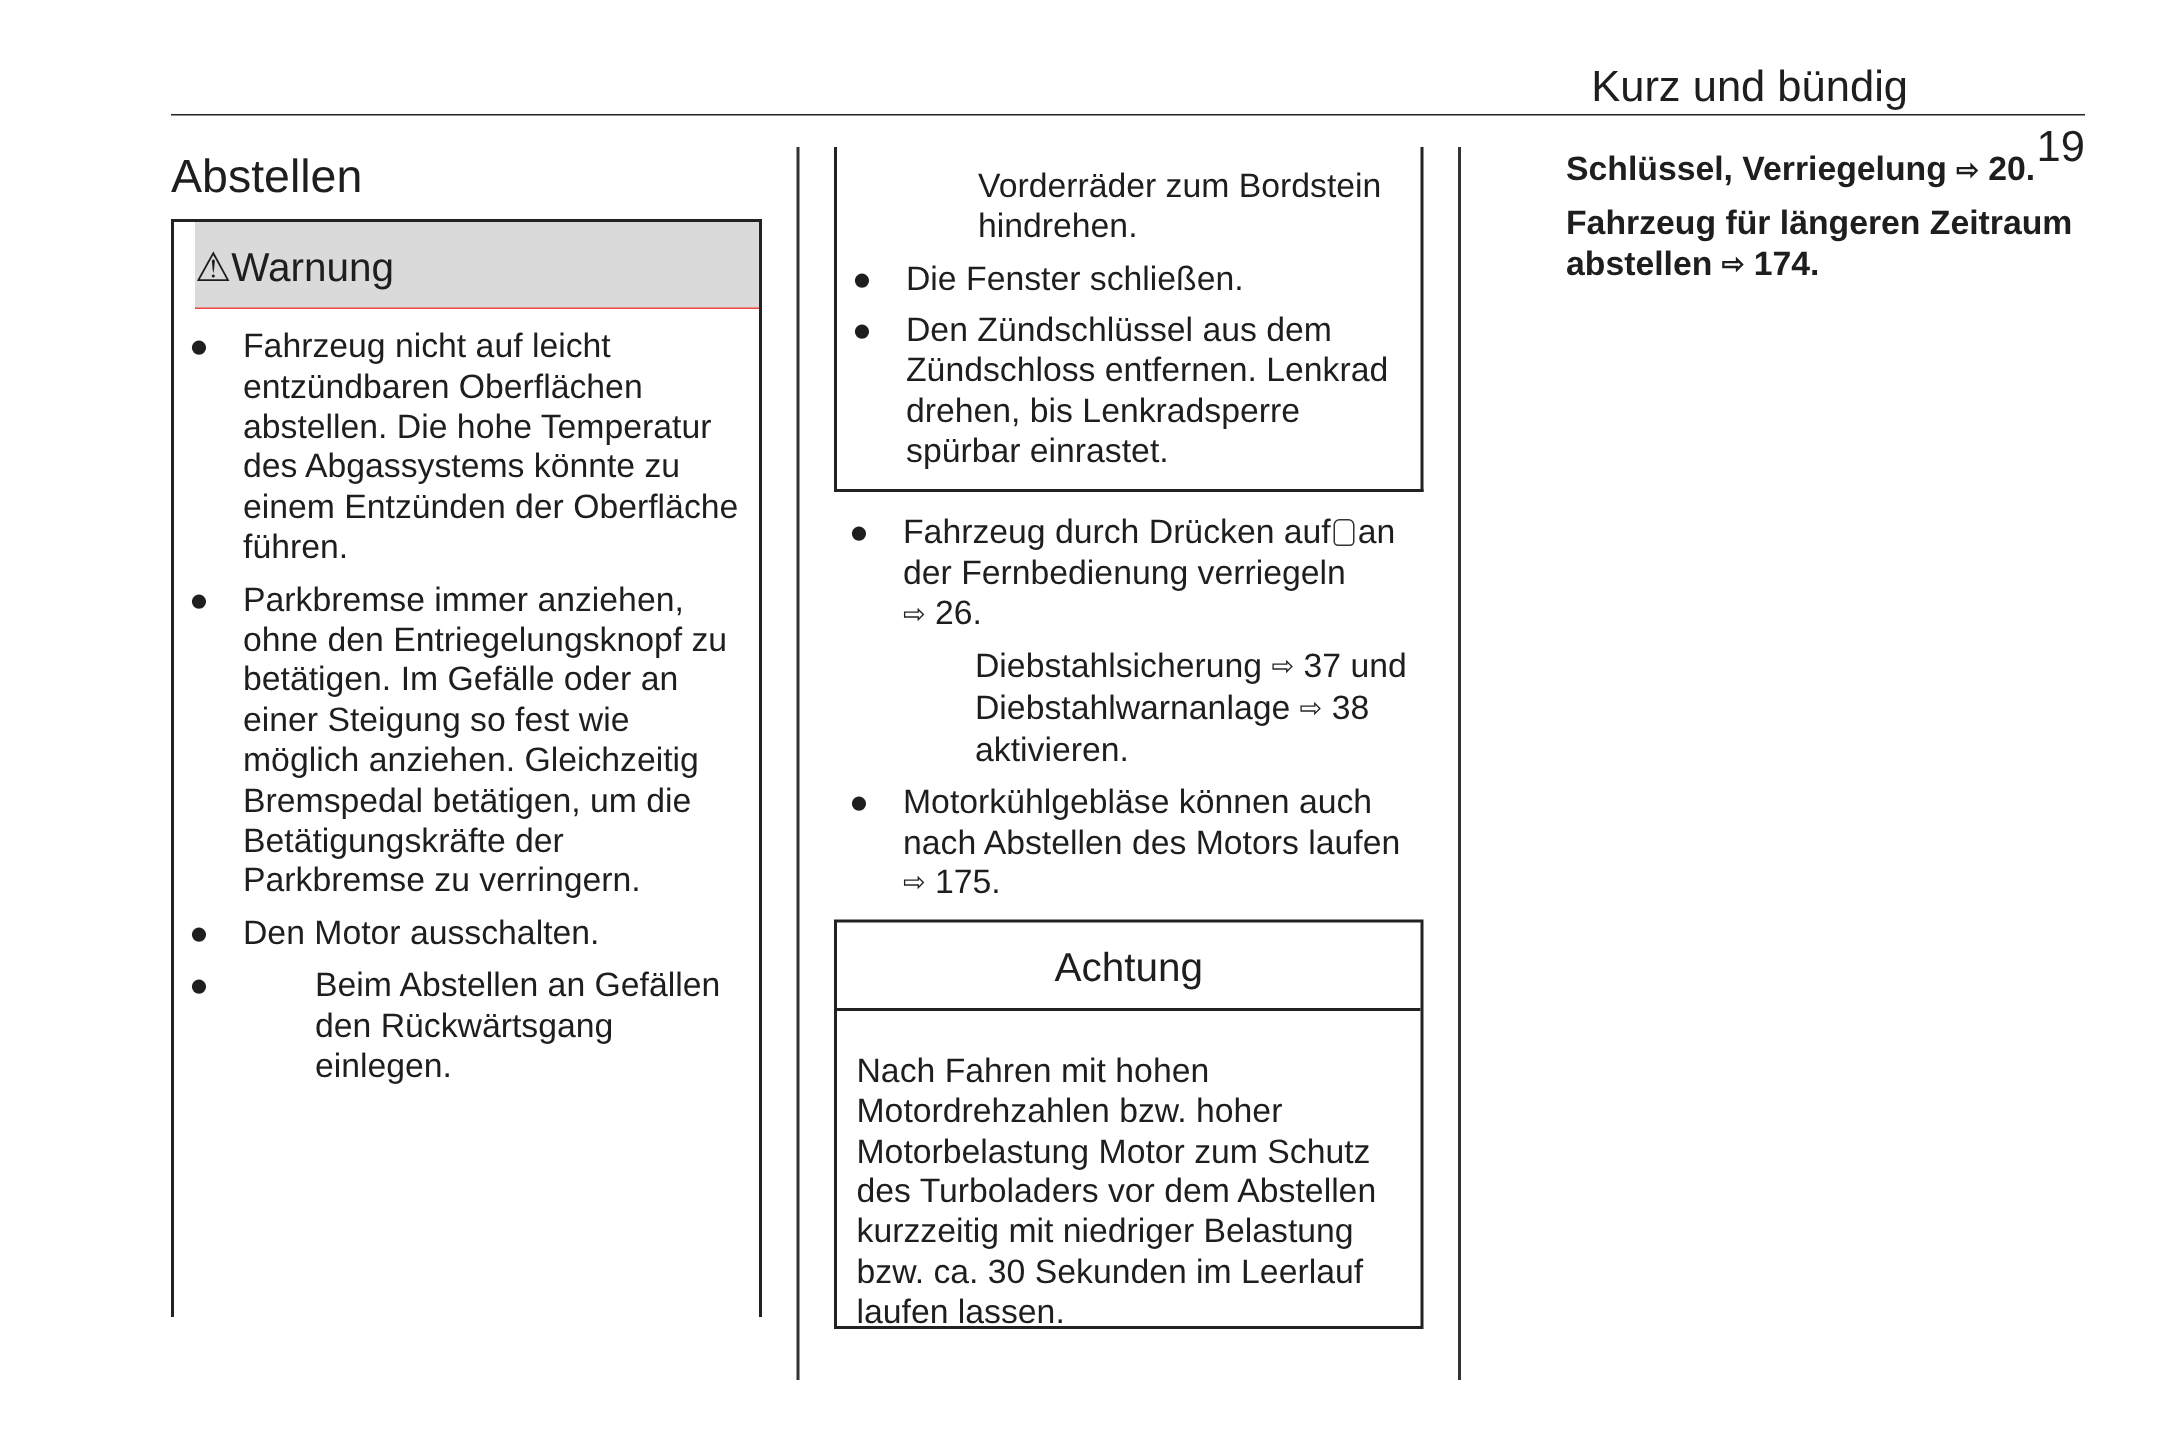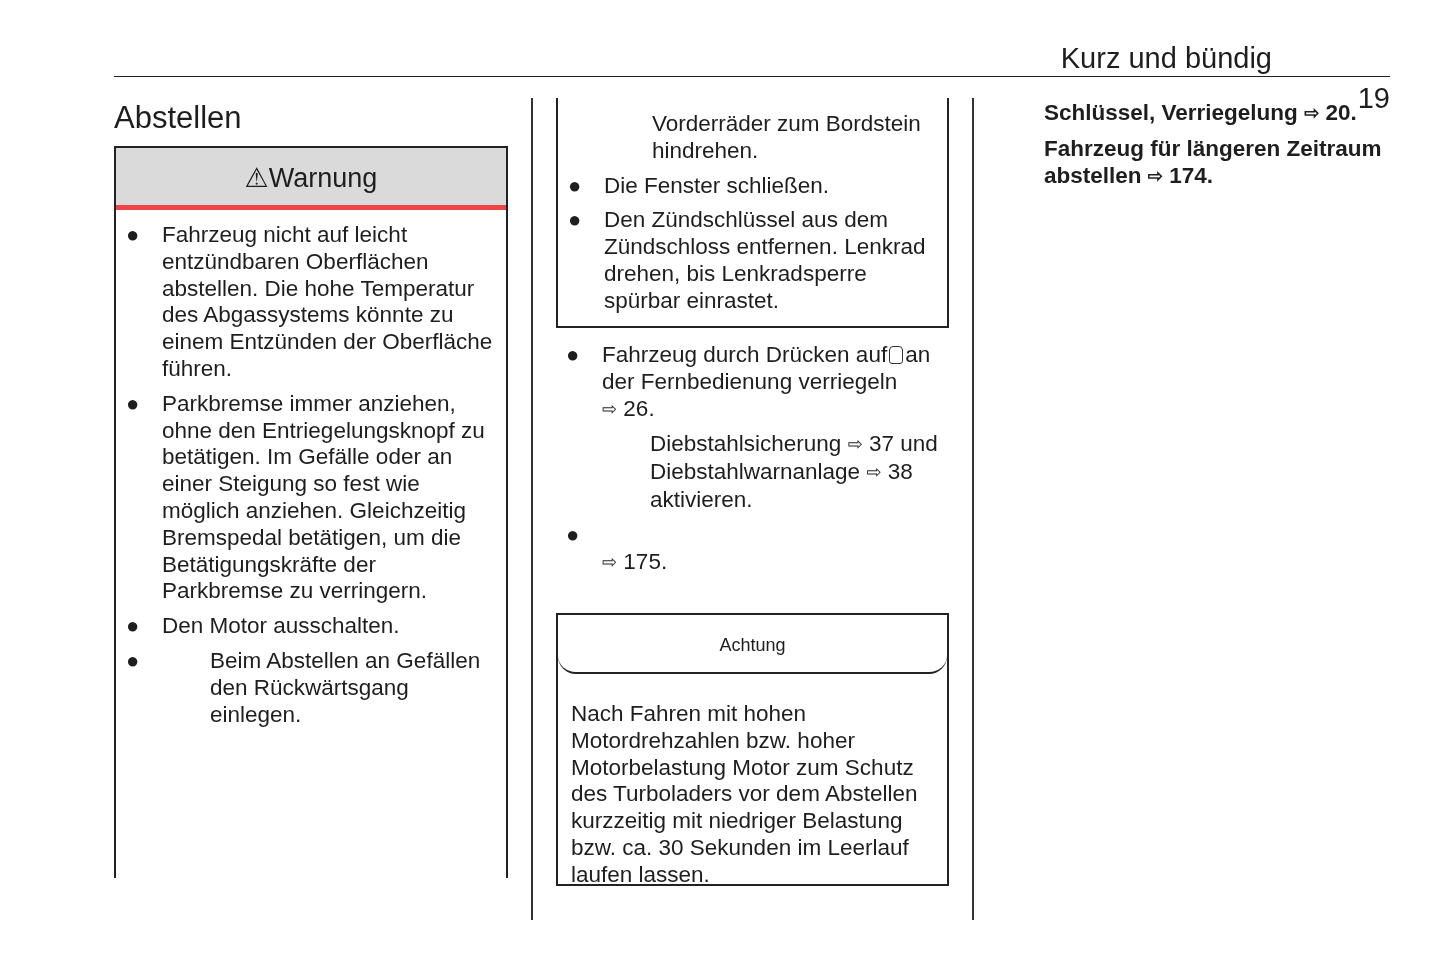--- a/index.html
+++ b/index.html
@@ -16,8 +16,8 @@
   .para { padding-left:46px; margin-bottom:8px;margin-left:48px; }
   .warn-box { position:absolute; left:114px; top:146px; width:394px; height:732px;
               border-left:2px solid #222; border-right:2px solid #222; border-top:2px solid #222; box-sizing:border-box; }
-  .warn-head { height:57px; background:#dadada; border-bottom:5px solid #ef4444; text-align:center;
-               font-size:27px; line-height:60px; }
+  .warn-head { height:57px; background:#dadada; border-bottom:1px solid #ef4444; 
+               font-size:27px; line-height:60px;margin-left:14px; }
   .warn-body { padding:12px 12px 0 0; }
   .box2 { position:absolute; left:556px; top:98px; width:393px; height:230px;
           border-left:2px solid #222; border-right:2px solid #222; border-bottom:2px solid #222; box-sizing:border-box;

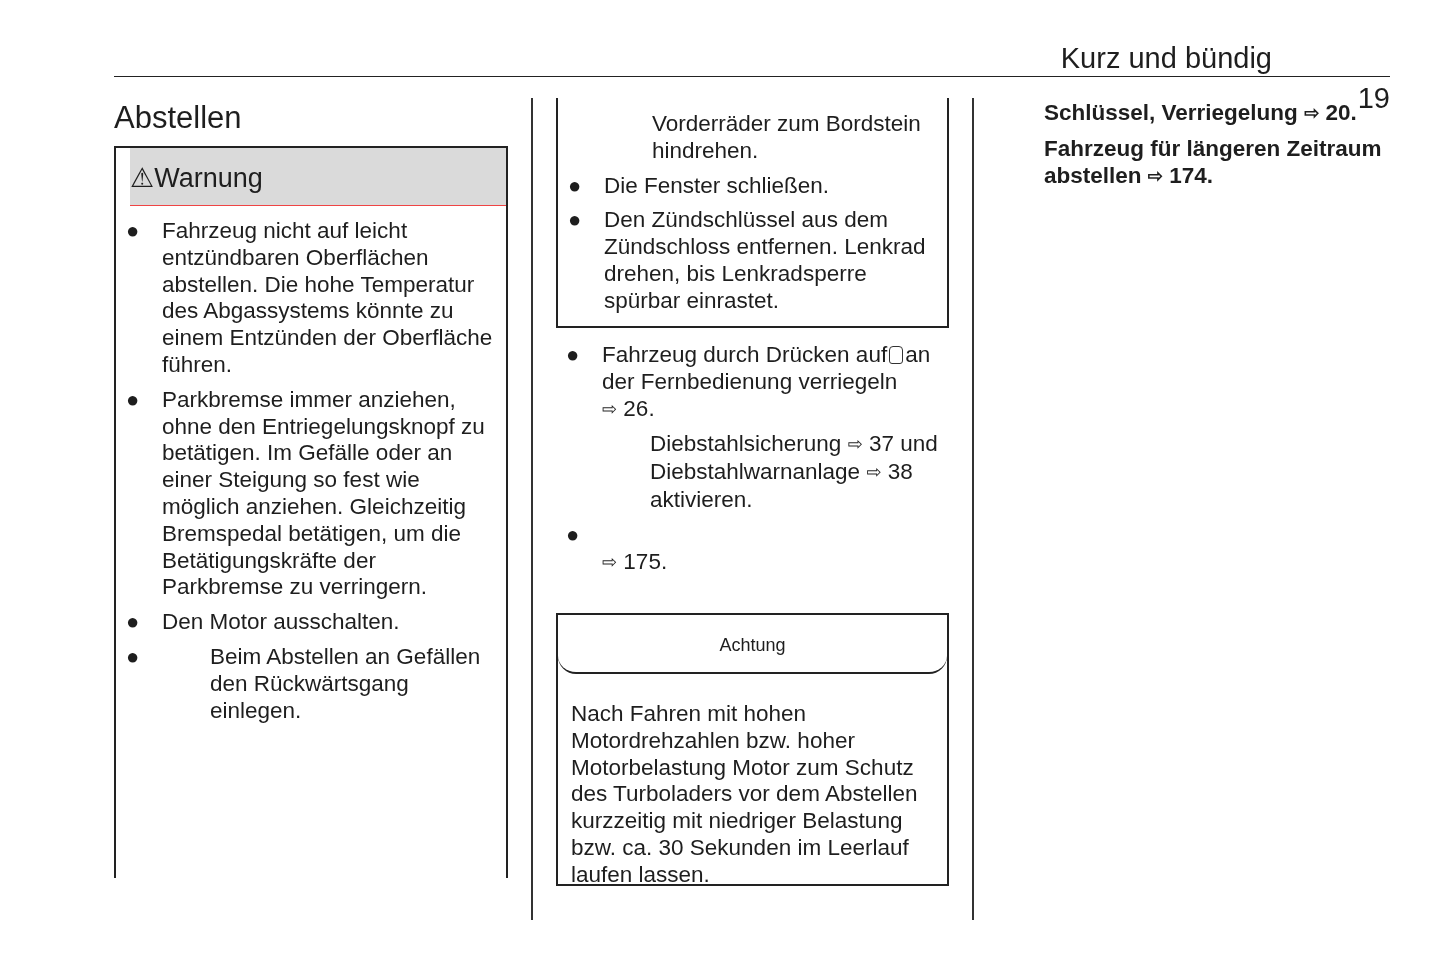--- a/index.html
+++ b/index.html
@@ -95,7 +95,7 @@
   </div>
   <div class="bullet-item">
     <span class="dot">●</span>
-    <br>
+    <span>Motorkühlgebläse können auch nach Abstellen des Motors laufen</span><br>
     <span class="arrow">⇨</span>
     <span>175.</span>
   </div>

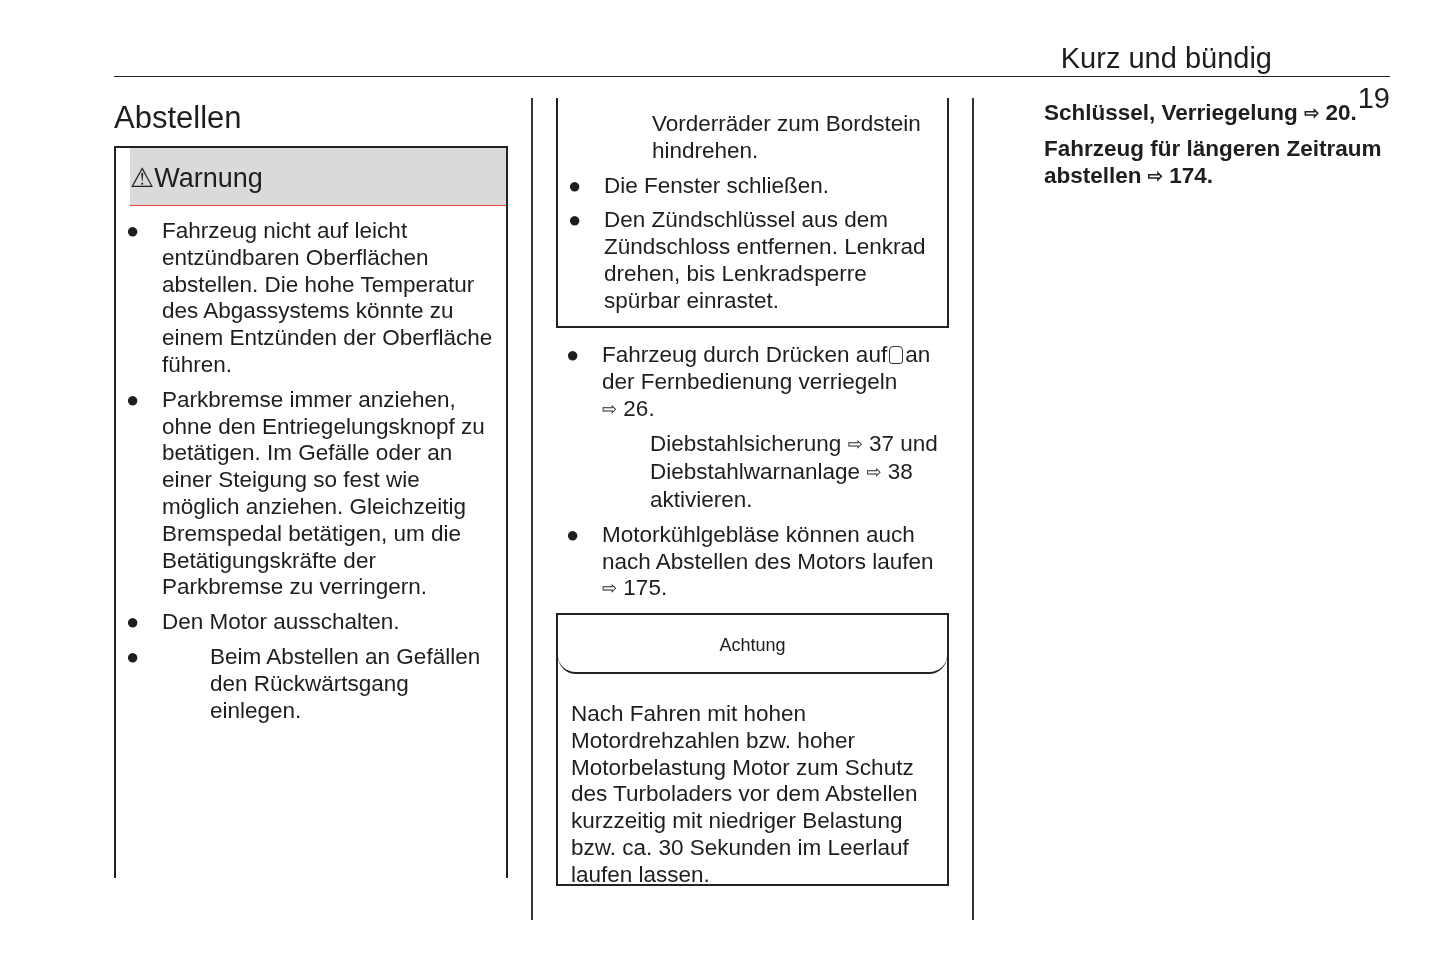--- a/index.html
+++ b/index.html
@@ -24,7 +24,7 @@
           padding-top:13px; }
   .col2-list { position:absolute; left:556px; top:342px; width:400px; }
   .achtung { position:absolute; left:556px; top:613px; width:393px; height:273px; border:2px solid #222; box-sizing:border-box; }
-  .achtung-head { height:57px; border-bottom:2px solid #222; text-align:center; font-size:18px; line-height:60px;border-radius:18px; }
+  .achtung-head { height:57px; border-bottom:2px solid #222; text-align:center; font-size:27px; line-height:60px; }
   .achtung-body { padding:27px 12px 0 13px; }
   .col3 { position:absolute; left:1044px; top:100px; width:380px;font-weight:bold; }
   .arrow { display:inline-block; font-size:18px; transform:translateY(-1px); }

